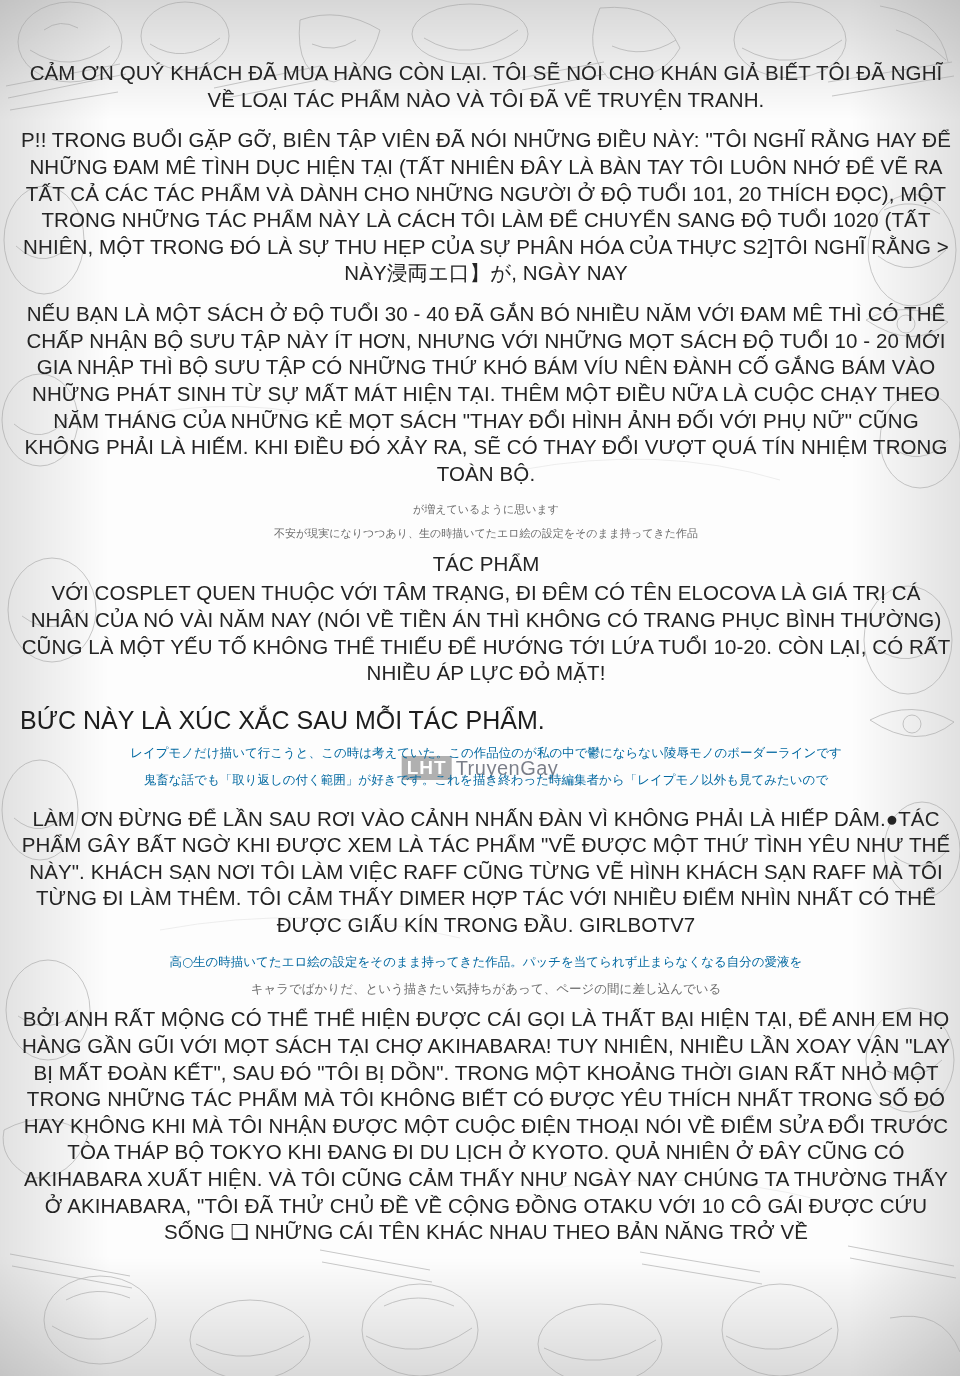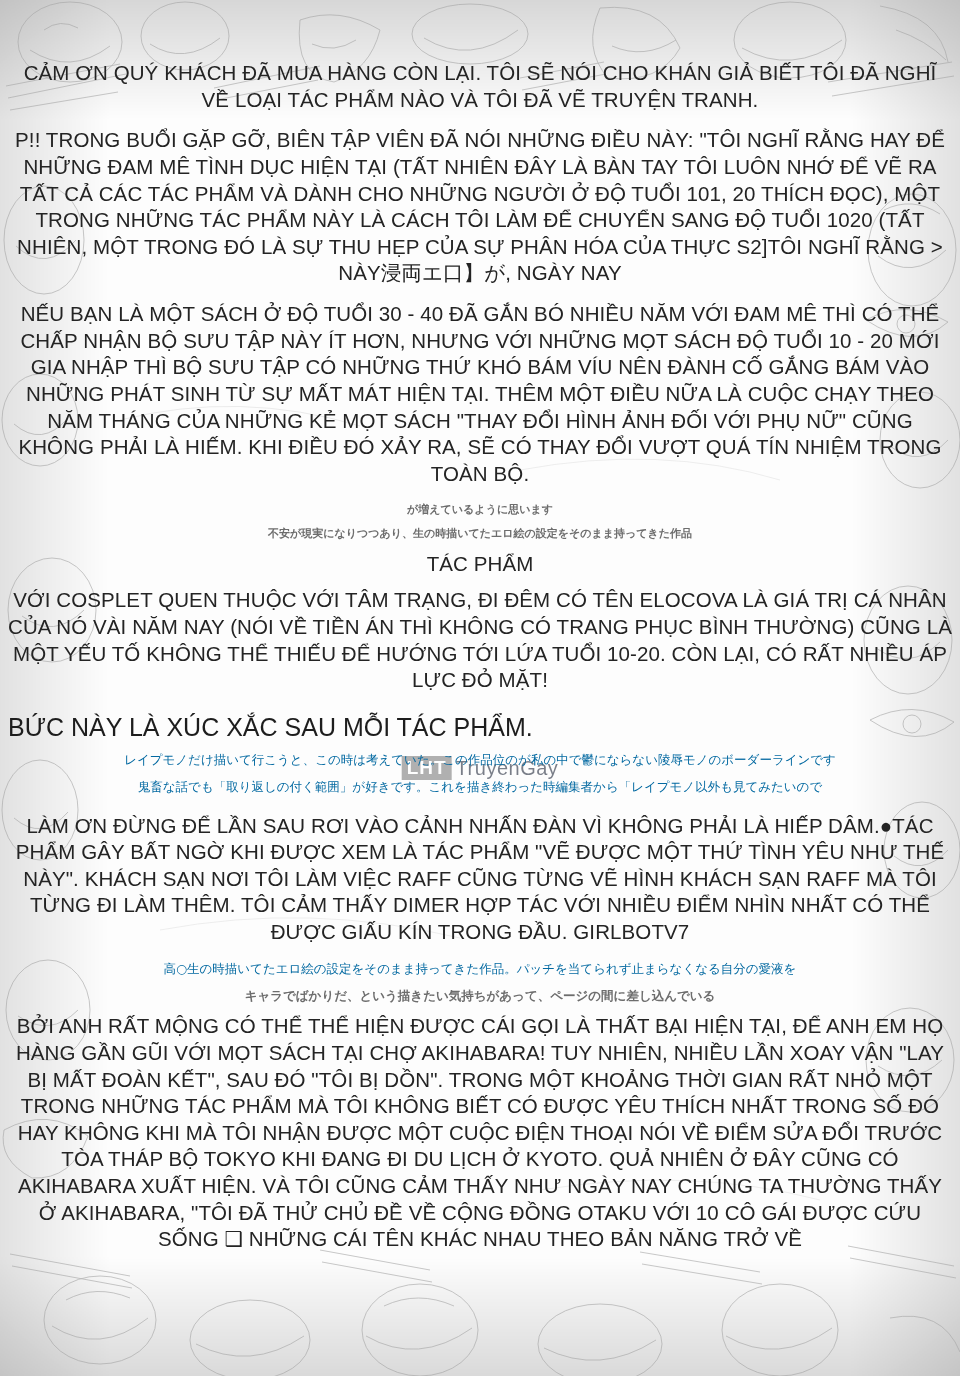--- a/index.html
+++ b/index.html
@@ -29,7 +29,7 @@
   .content {
     position: absolute;
     inset: 0;
-    padding: 60px 8px 0 8px;
+    padding: 60px 8px 0 20px;
     box-sizing: border-box;
   }
   p.vn {

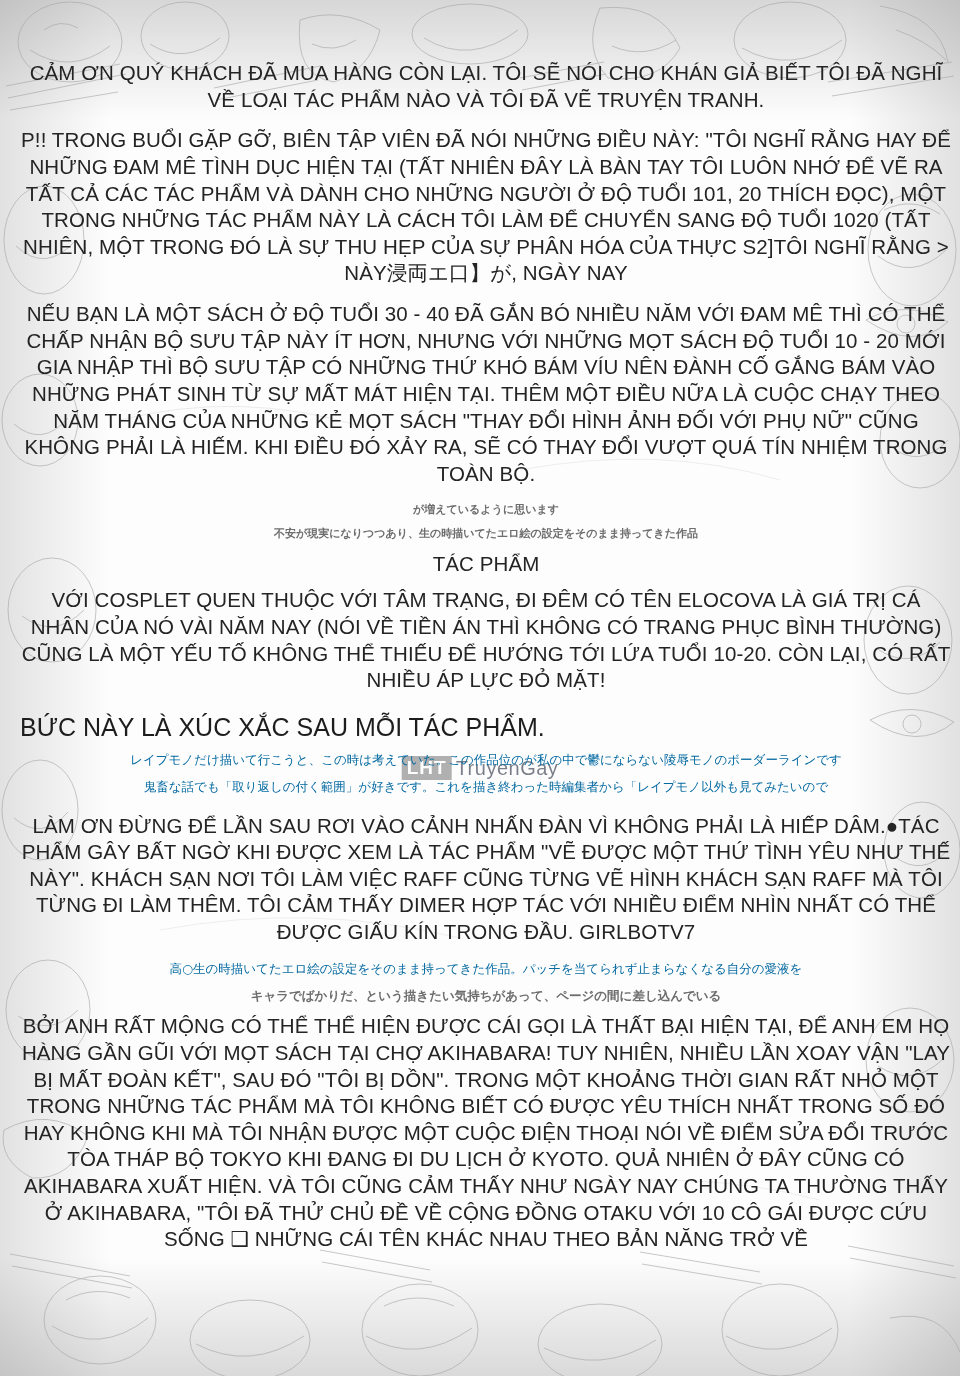--- a/index.html
+++ b/index.html
@@ -58,7 +58,7 @@
     line-height: 1.5;
     color: #0369a1;
   }
-  p.jp.faded { color: #6d6d6d; font-weight: bold; }
+  p.jp.faded { color: #6d6d6d; }
   p.jp.tiny { font-size: 11px; }
   .spacer-sm { height: 8px; }
 

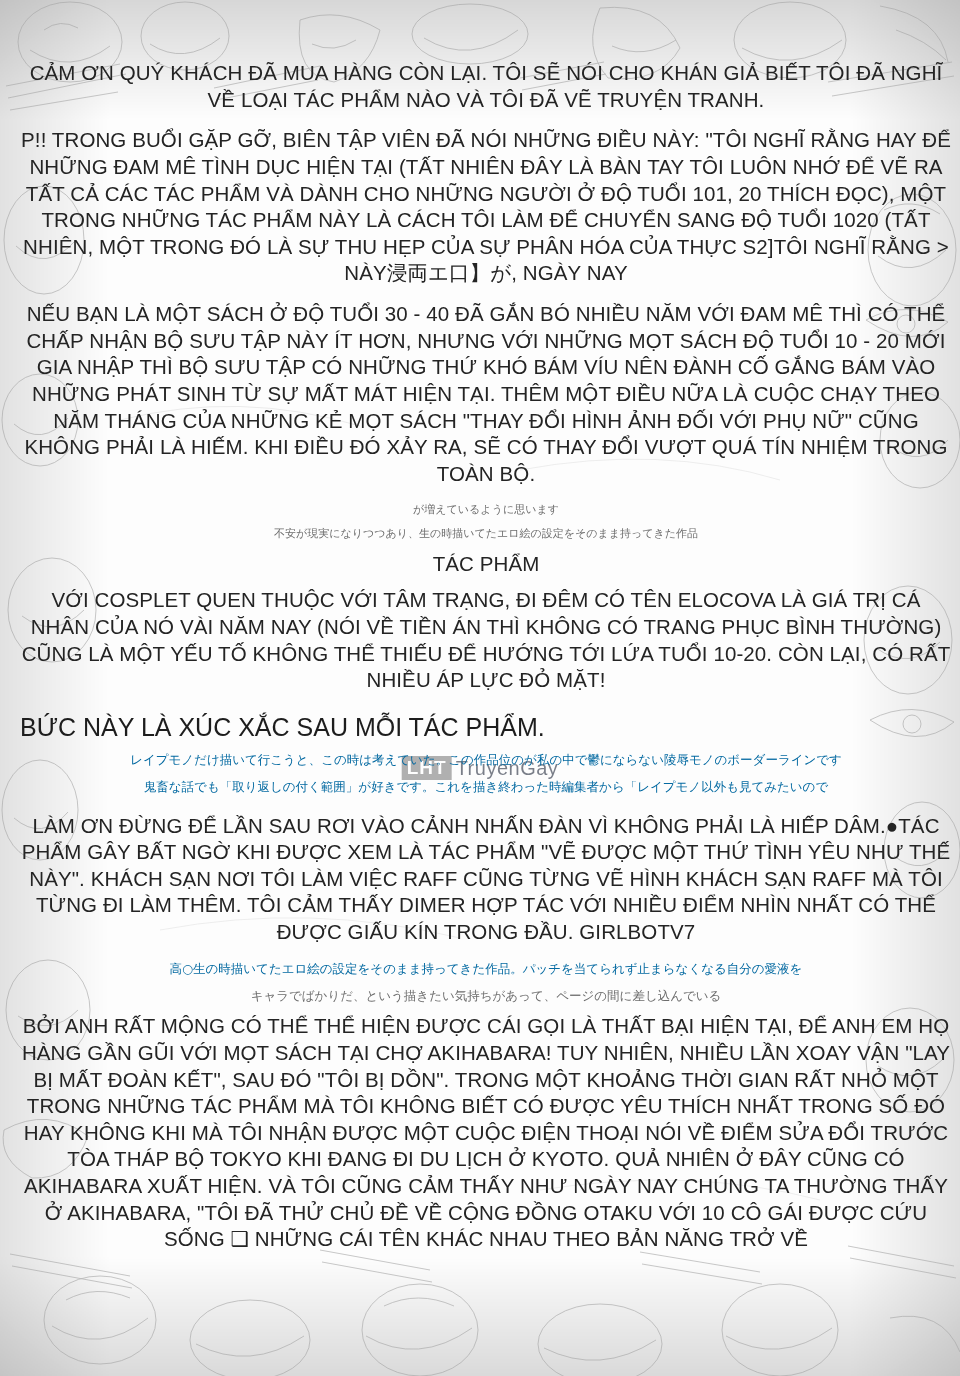--- a/index.html
+++ b/index.html
@@ -41,7 +41,7 @@
     letter-spacing: 0.1px;
     color: #242424;
   }
-  p.vn.tight { margin-bottom: 10px; }
+  p.vn.tight { margin-bottom: 3px; }
   p.heading {
     margin: 18px 0 8px 0;
     text-align: left;

